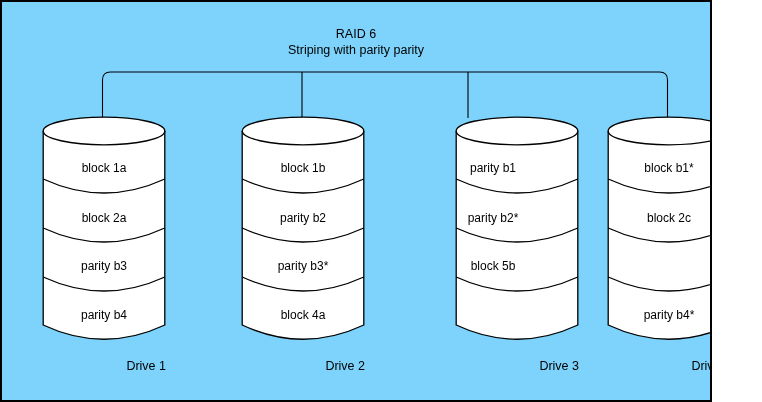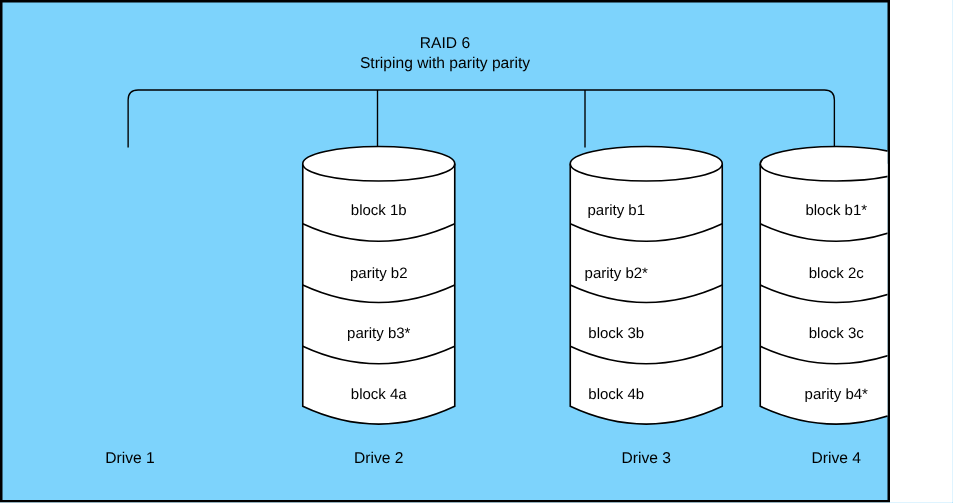--- a/index.html
+++ b/index.html
@@ -80,6 +80,19 @@
              M 466 70 L 466 116" fill="none" stroke="#000000" stroke-width="1.1"></path>
   </svg>
 
+  <div class="drive d1">
+    <svg width="124" height="228" viewBox="0 0 124 228">
+      <path d="M 1.2 15 L 1.2 209 Q 62 237.5 122.8 209 L 122.8 15" fill="#ffffff" stroke="#000000" stroke-width="1.3"></path>
+      <ellipse cx="62" cy="15" rx="60.8" ry="13.8" fill="#ffffff" stroke="#000000" stroke-width="1.3"></ellipse>
+      <path d="M 1.2 63 Q 62 91 122.8 63" fill="none" stroke="#000000" stroke-width="1.3"></path>
+      <path d="M 1.2 112 Q 62 140 122.8 112" fill="none" stroke="#000000" stroke-width="1.3"></path>
+      <path d="M 1.2 161 Q 62 189 122.8 161" fill="none" stroke="#000000" stroke-width="1.3"></path>
+    </svg>
+    <div class="block-row row-0">block 1a</div>
+    <div class="block-row row-1">block 2a</div>
+    <div class="block-row row-2">parity b3</div>
+    <div class="block-row row-3">parity b4</div>
+  </div>
   <div class="drive-label d1">Drive 1</div>
 
   <div class="drive d2">

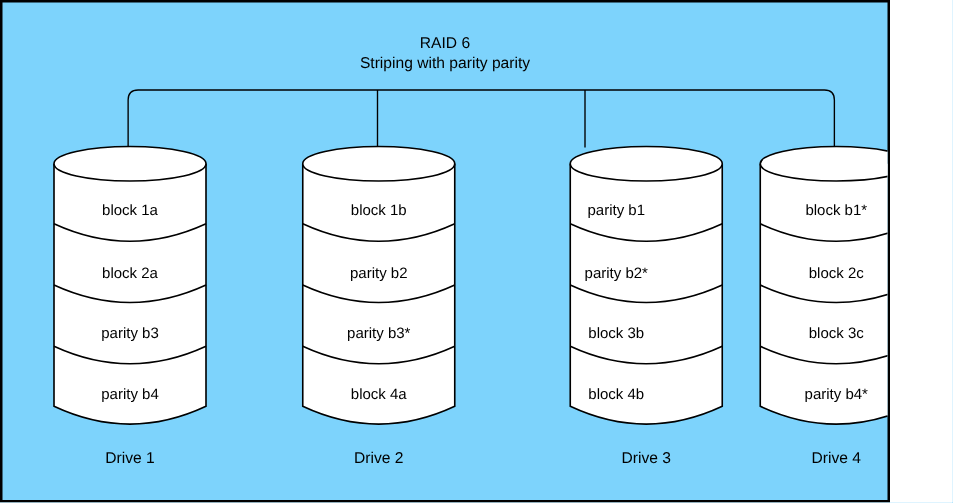--- a/index.html
+++ b/index.html
@@ -120,7 +120,7 @@
     </svg>
     <div class="block-row row-0">parity b1</div>
     <div class="block-row row-1">parity b2*</div>
-    <div class="block-row row-2">block 3b</div>
+    <div class="block-row row-2">block 5b</div>
     <div class="block-row row-3">block 4b</div>
   </div>
   <div class="drive-label d3">Drive 3</div>

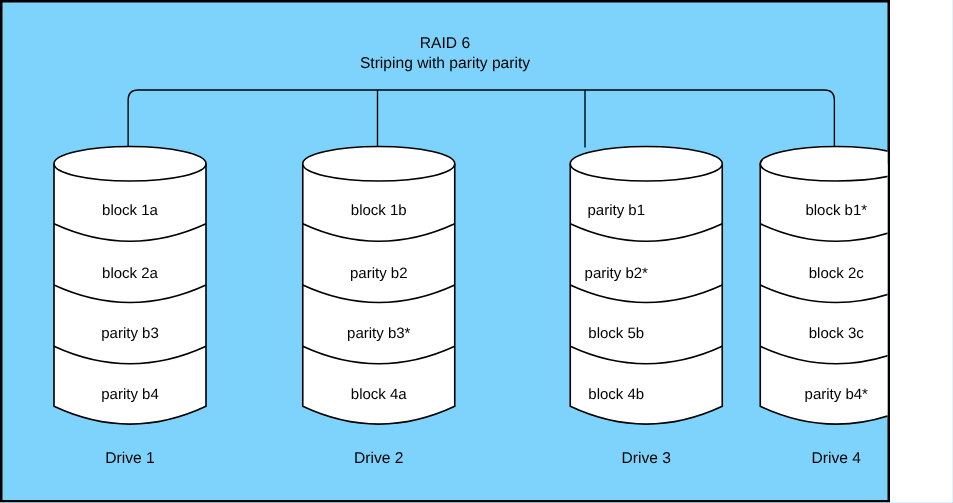--- a/index.html
+++ b/index.html
@@ -135,7 +135,6 @@
     </svg>
     <div class="block-row row-0">block b1*</div>
     <div class="block-row row-1">block 2c</div>
-    <div class="block-row row-2">block 3c</div>
     <div class="block-row row-3">parity b4*</div>
   </div>
   <div class="drive-label d4">Drive 4</div>

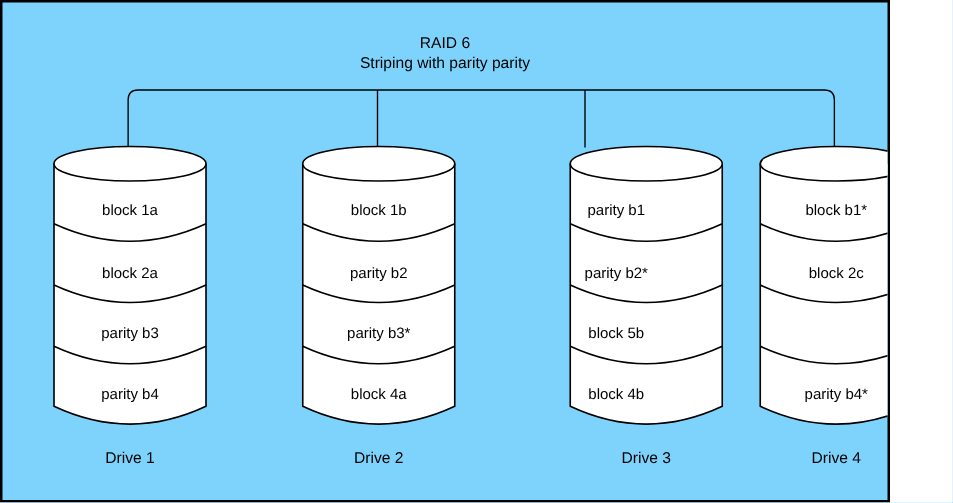--- a/index.html
+++ b/index.html
@@ -121,7 +121,6 @@
     <div class="block-row row-0">parity b1</div>
     <div class="block-row row-1">parity b2*</div>
     <div class="block-row row-2">block 5b</div>
-    <div class="block-row row-3">block 4b</div>
   </div>
   <div class="drive-label d3">Drive 3</div>
 

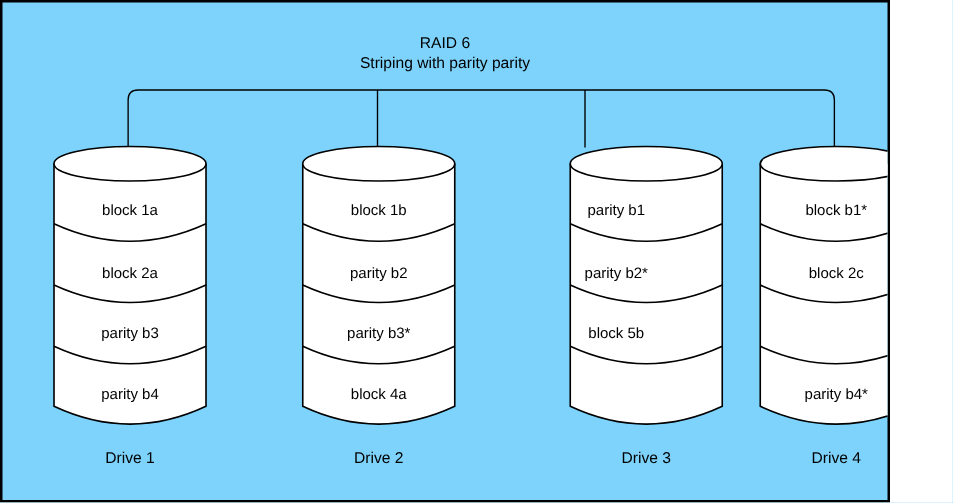--- a/index.html
+++ b/index.html
@@ -56,7 +56,7 @@
     width: 124px;
     height: 20px;
     line-height: 20px;
-    text-align: center;
+    text-align: right;
     font-size: 12.5px;
   }
   .d1 { left: 40px; }

